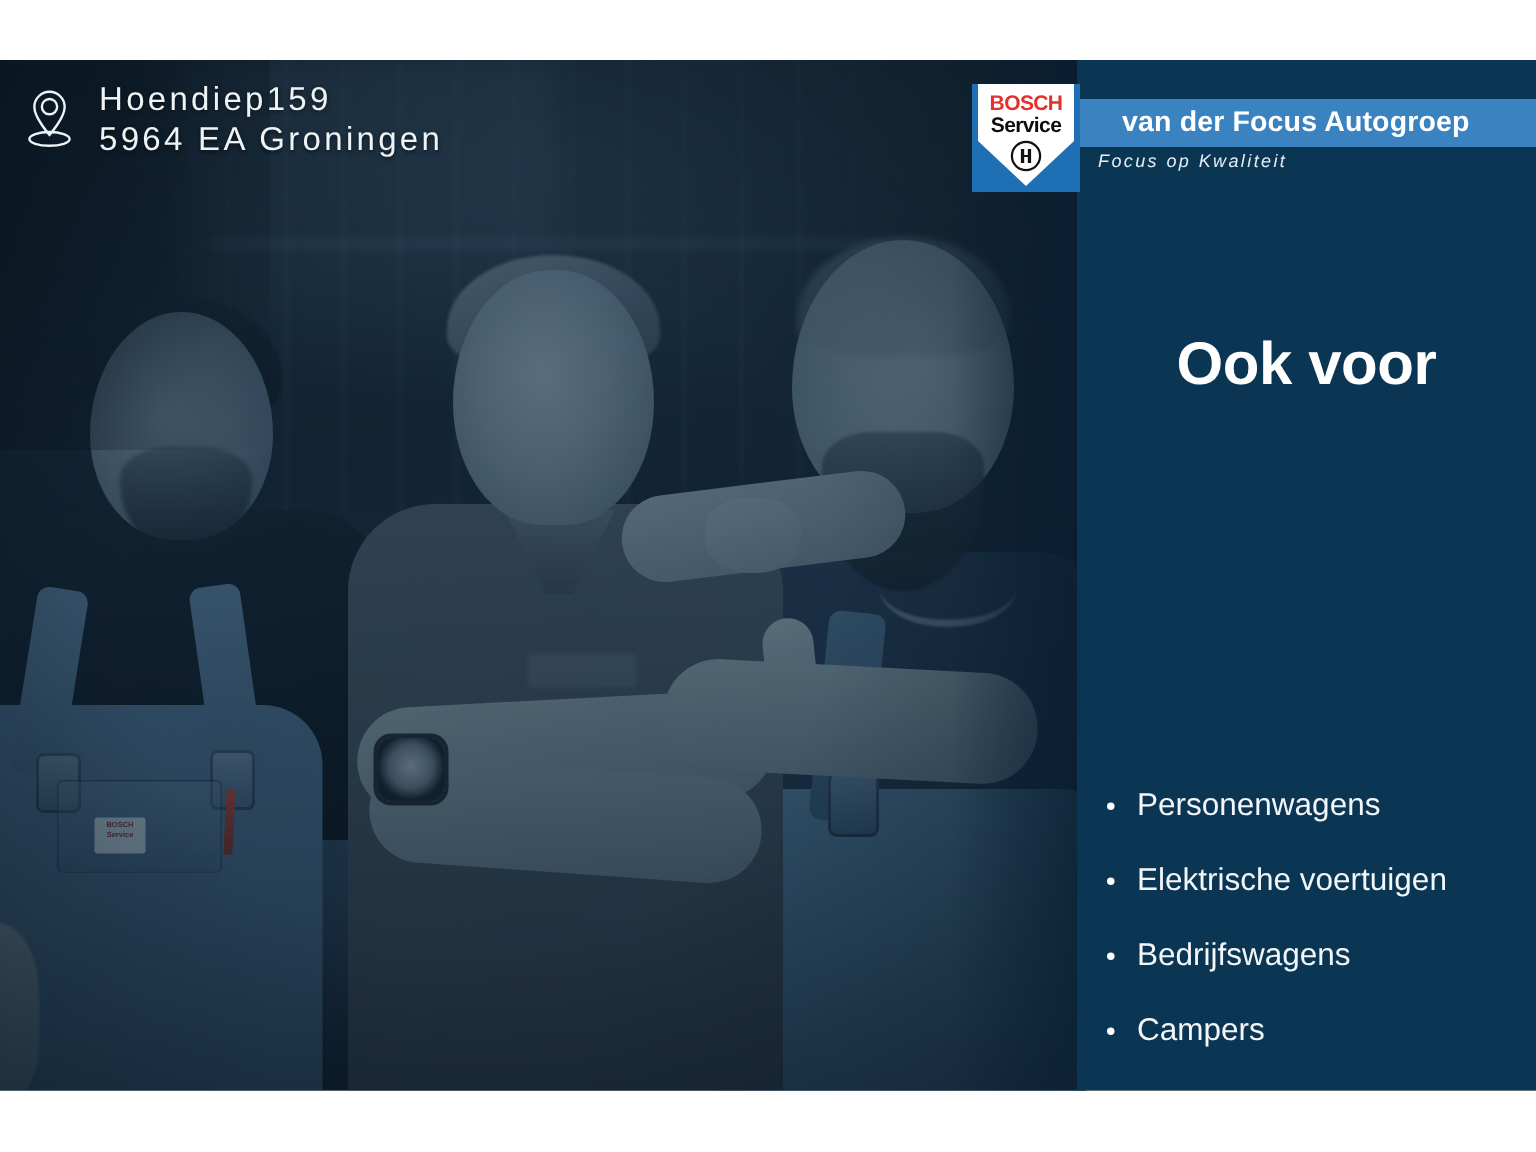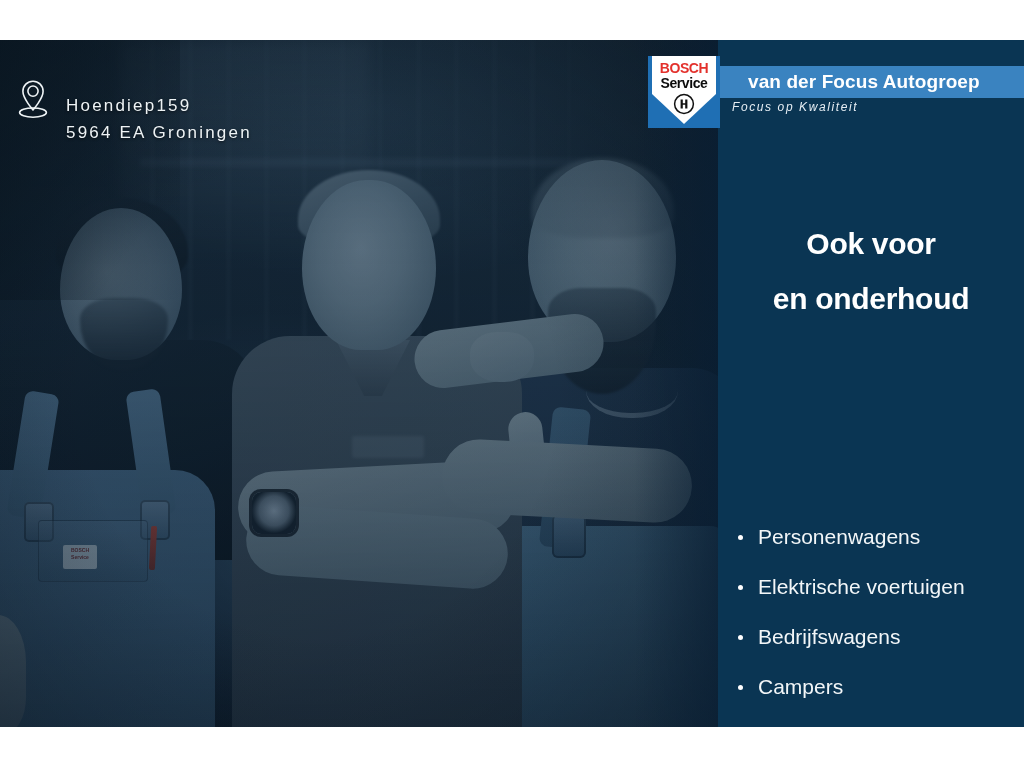--- a/index.html
+++ b/index.html
@@ -269,11 +269,10 @@
   .pin-icon { width:34px; height:42px; flex:none; }
   .address-lines {
     color:#eef3f5;
-    font-size:17px; line-height:27px;
+    font-size:22px; line-height:27px;
     letter-spacing:2.2px;
     text-shadow:0 1px 3px rgba(0,0,0,.6);
     white-space:nowrap;
-    margin-top:40px;
   }
 
   

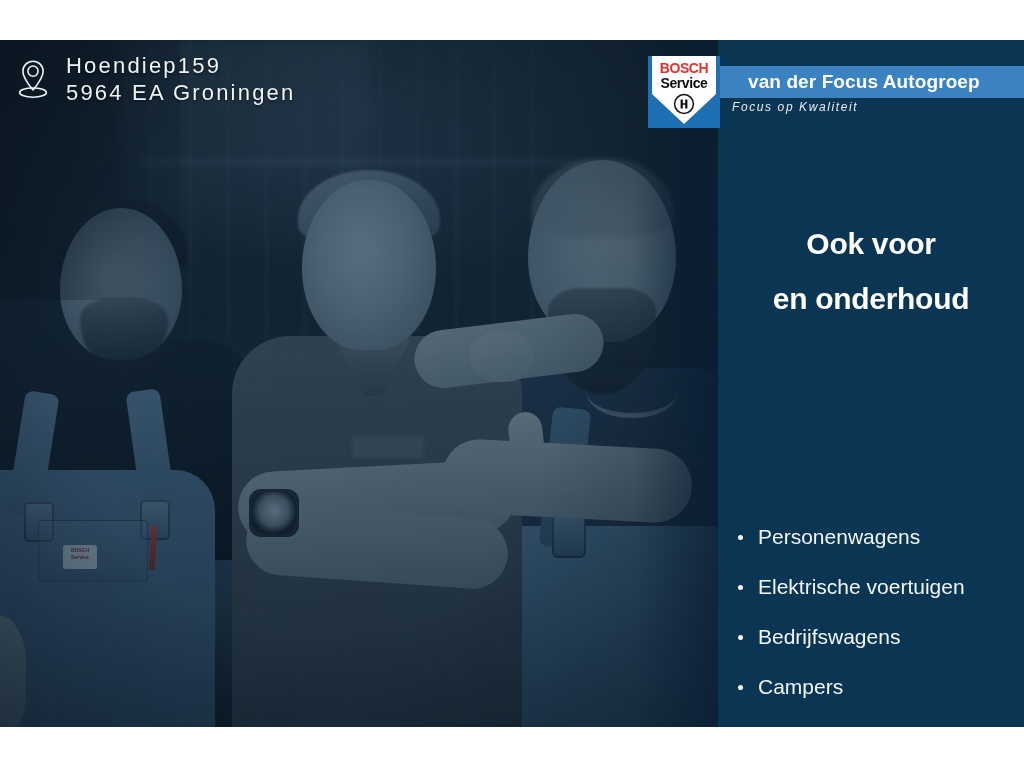--- a/index.html
+++ b/index.html
@@ -338,7 +338,7 @@
     width:306px;
     text-align:center;
     color:#ffffff;
-    font-size:30px; line-height:55px; font-weight:bold;
+    font-size:40px; line-height:55px; font-weight:bold;
     letter-spacing:-.3px;
     z-index:9;
   }

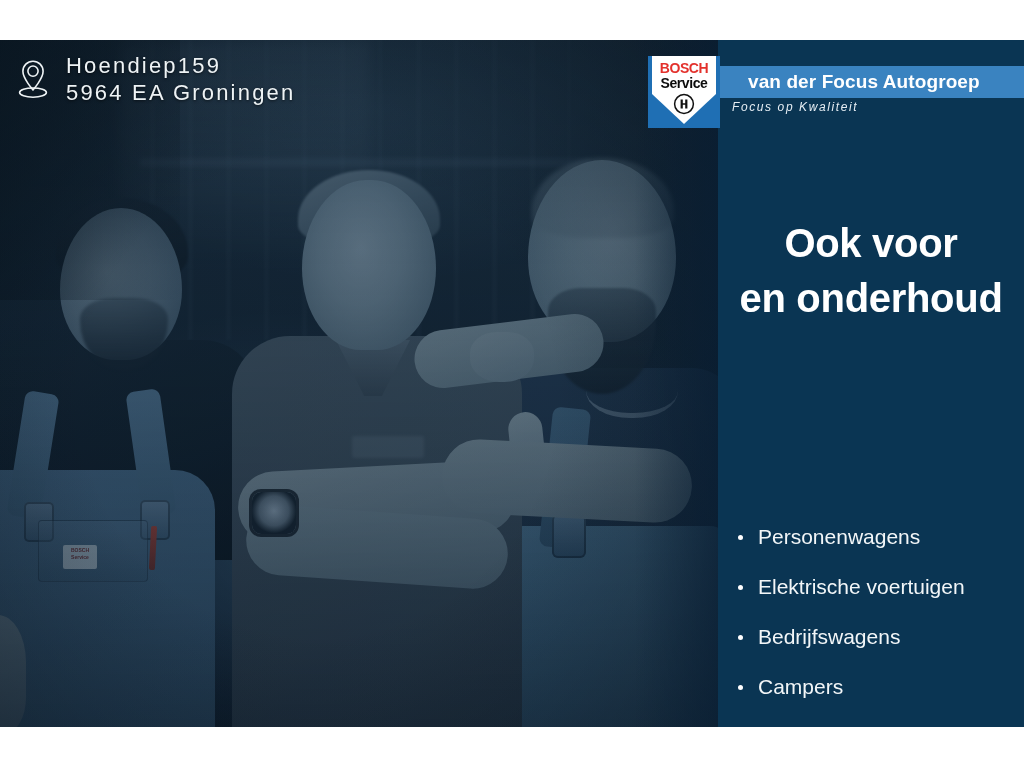--- a/index.html
+++ b/index.html
@@ -457,7 +457,6 @@
 
   <div class="headline">
     <span>Ook voor</span>
-    <span>en onderhoud</span>
   </div>
 
   <ul class="bullets">

